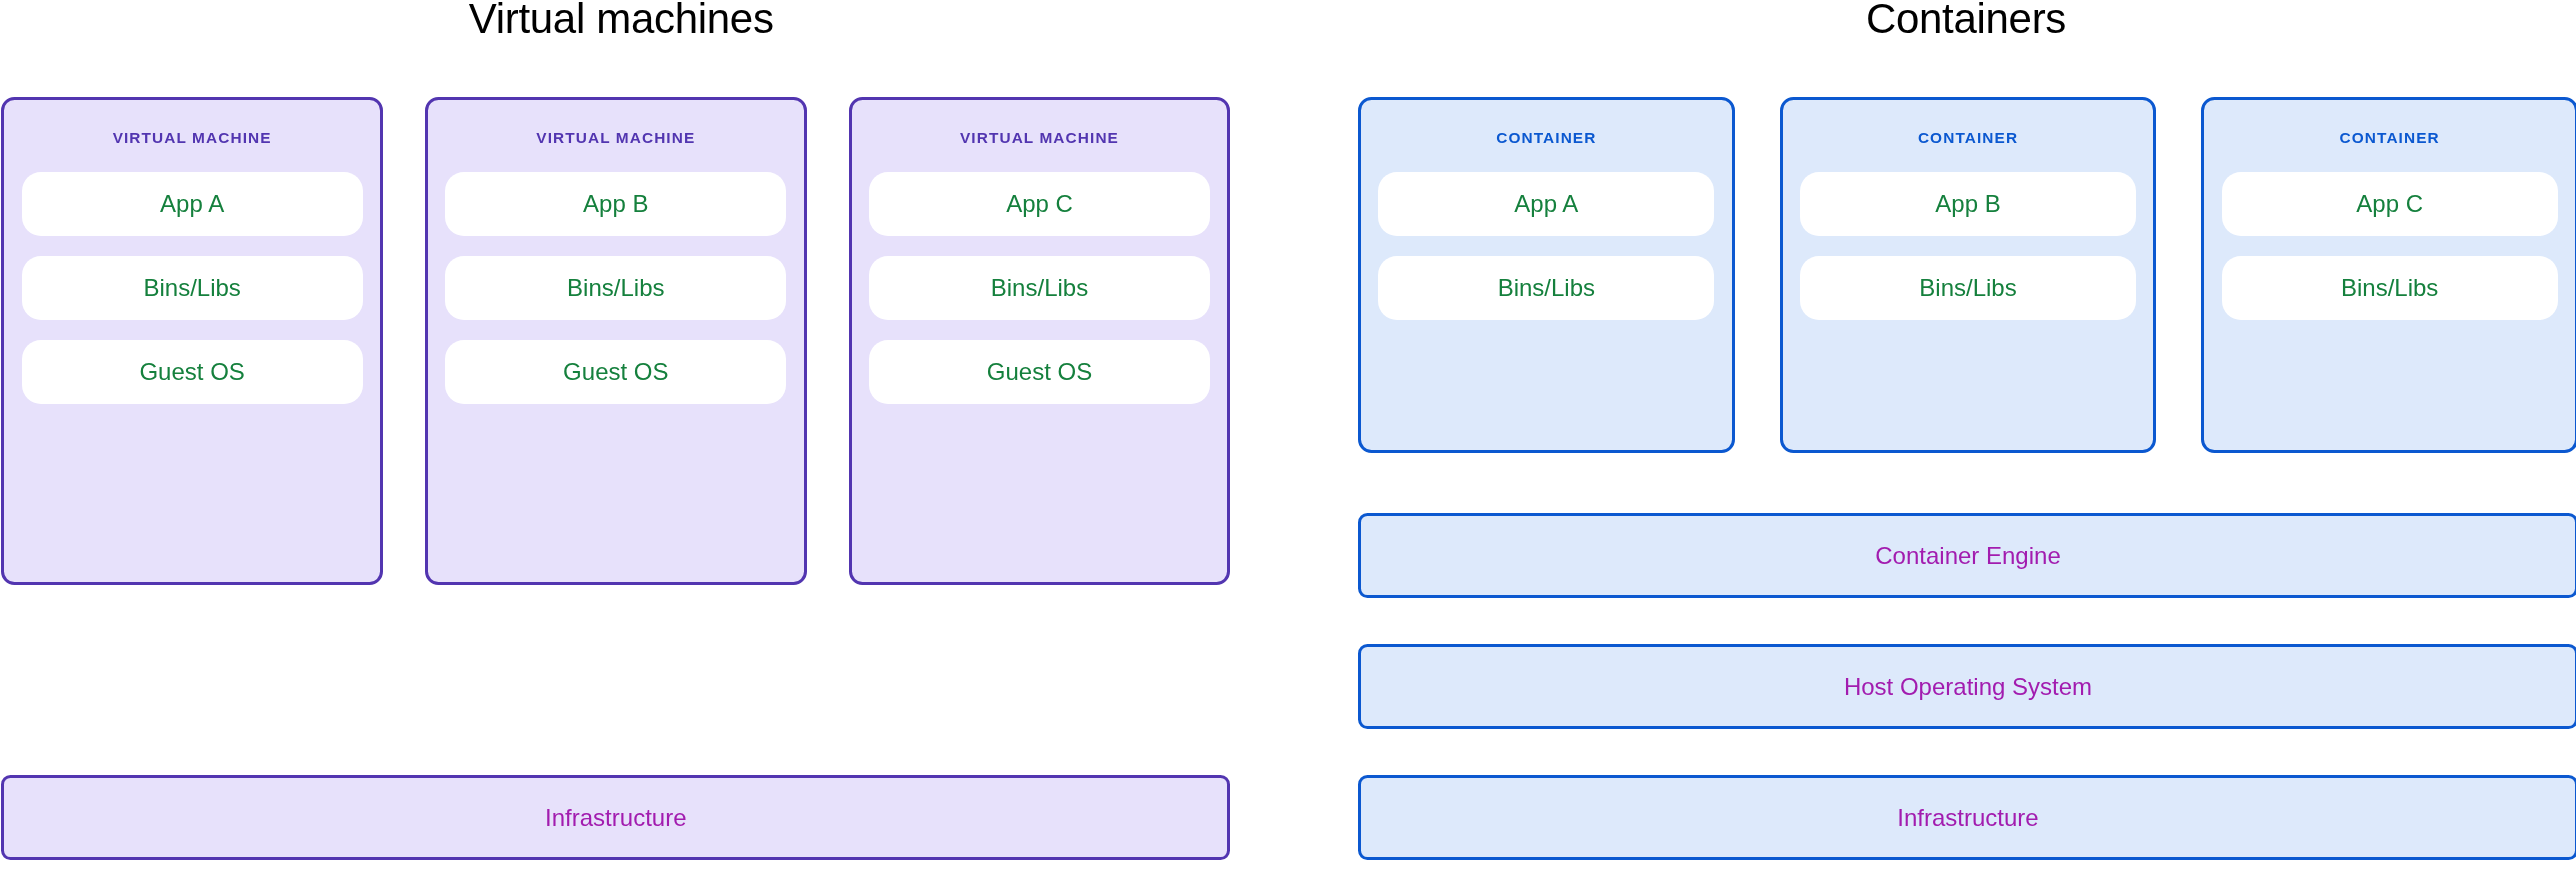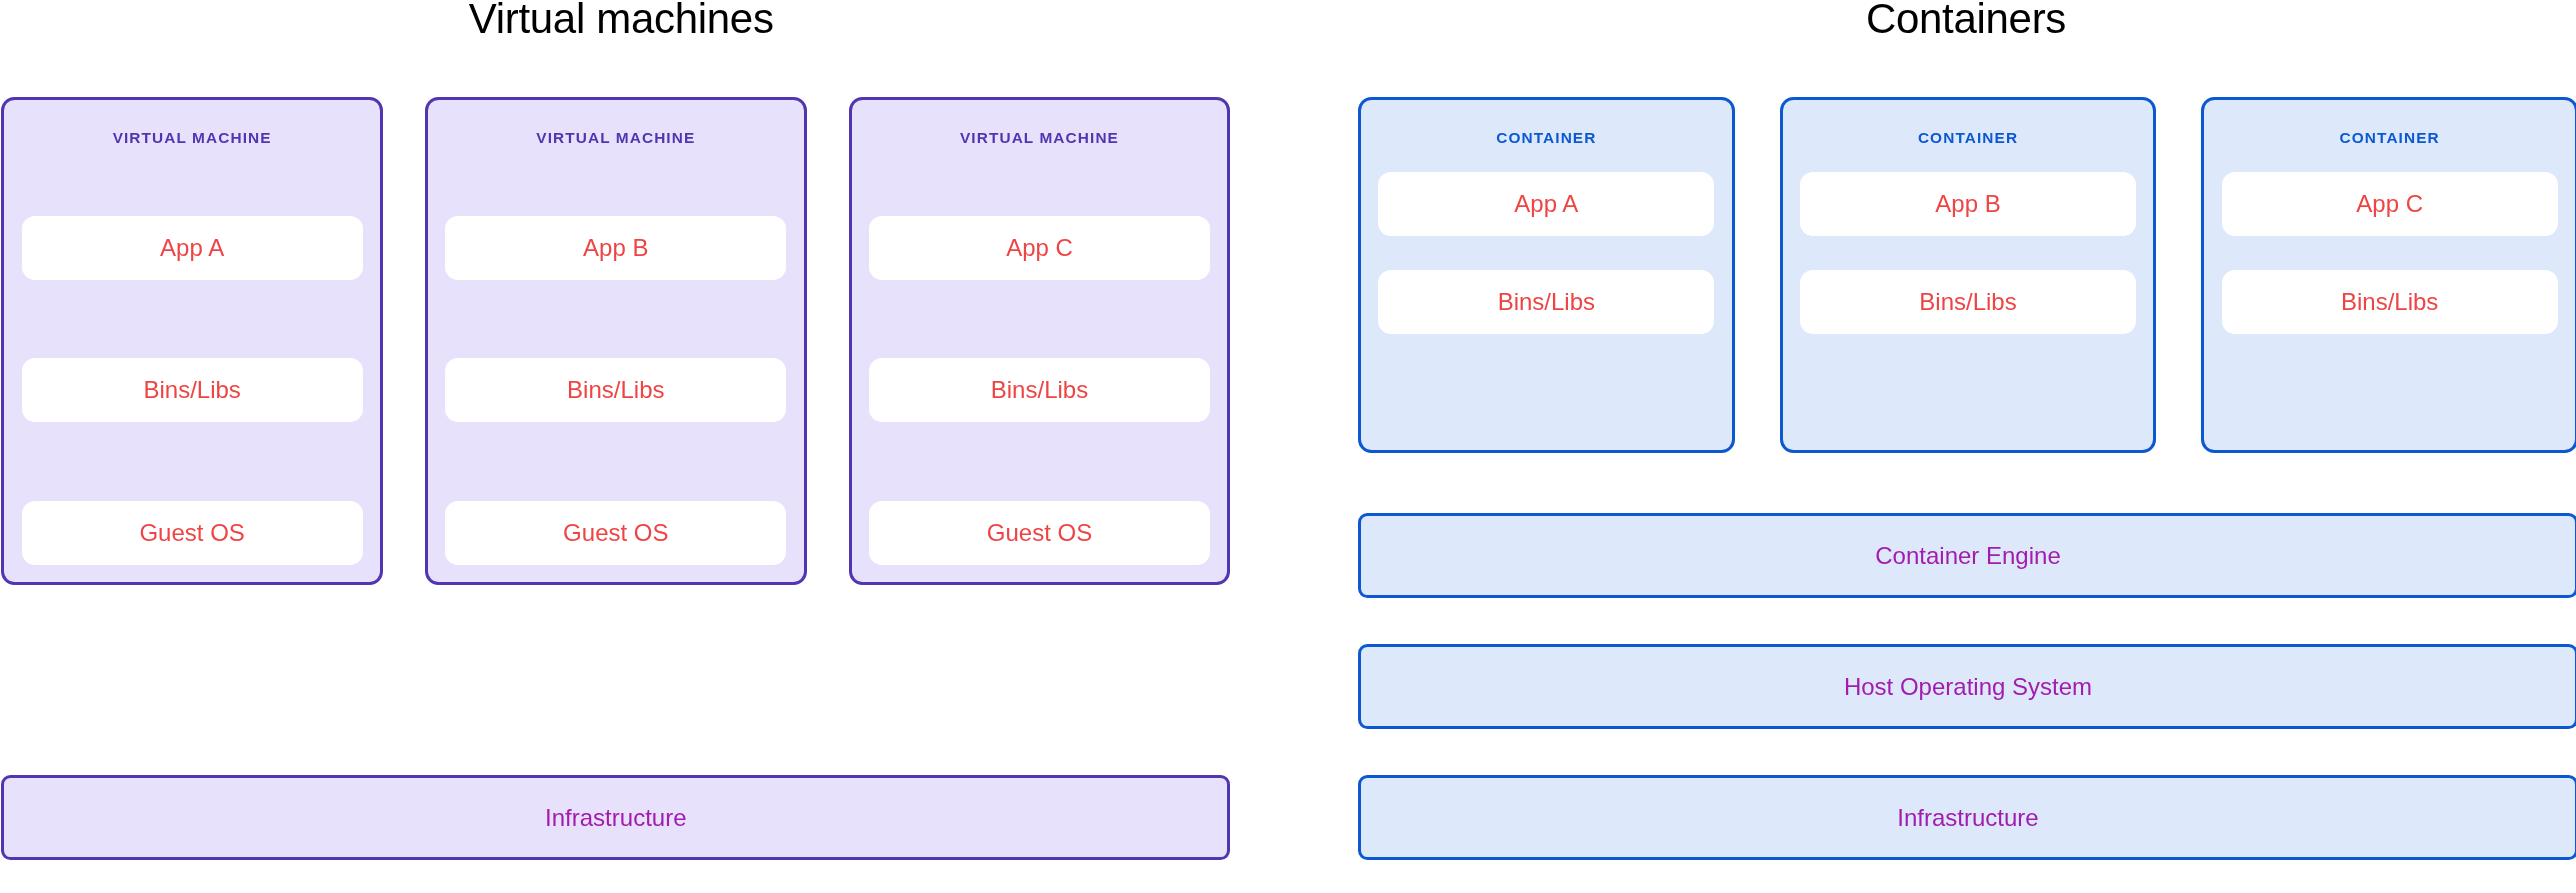--- a/index.html
+++ b/index.html
@@ -71,7 +71,6 @@
     background: #E7E1FB;
     border: 3.4px solid #5235B0;
     padding: 0 17.4px 17.4px 17.4px;
-    justify-content: space-between;
   }
   .unit-card.ct {
     height: 356px;

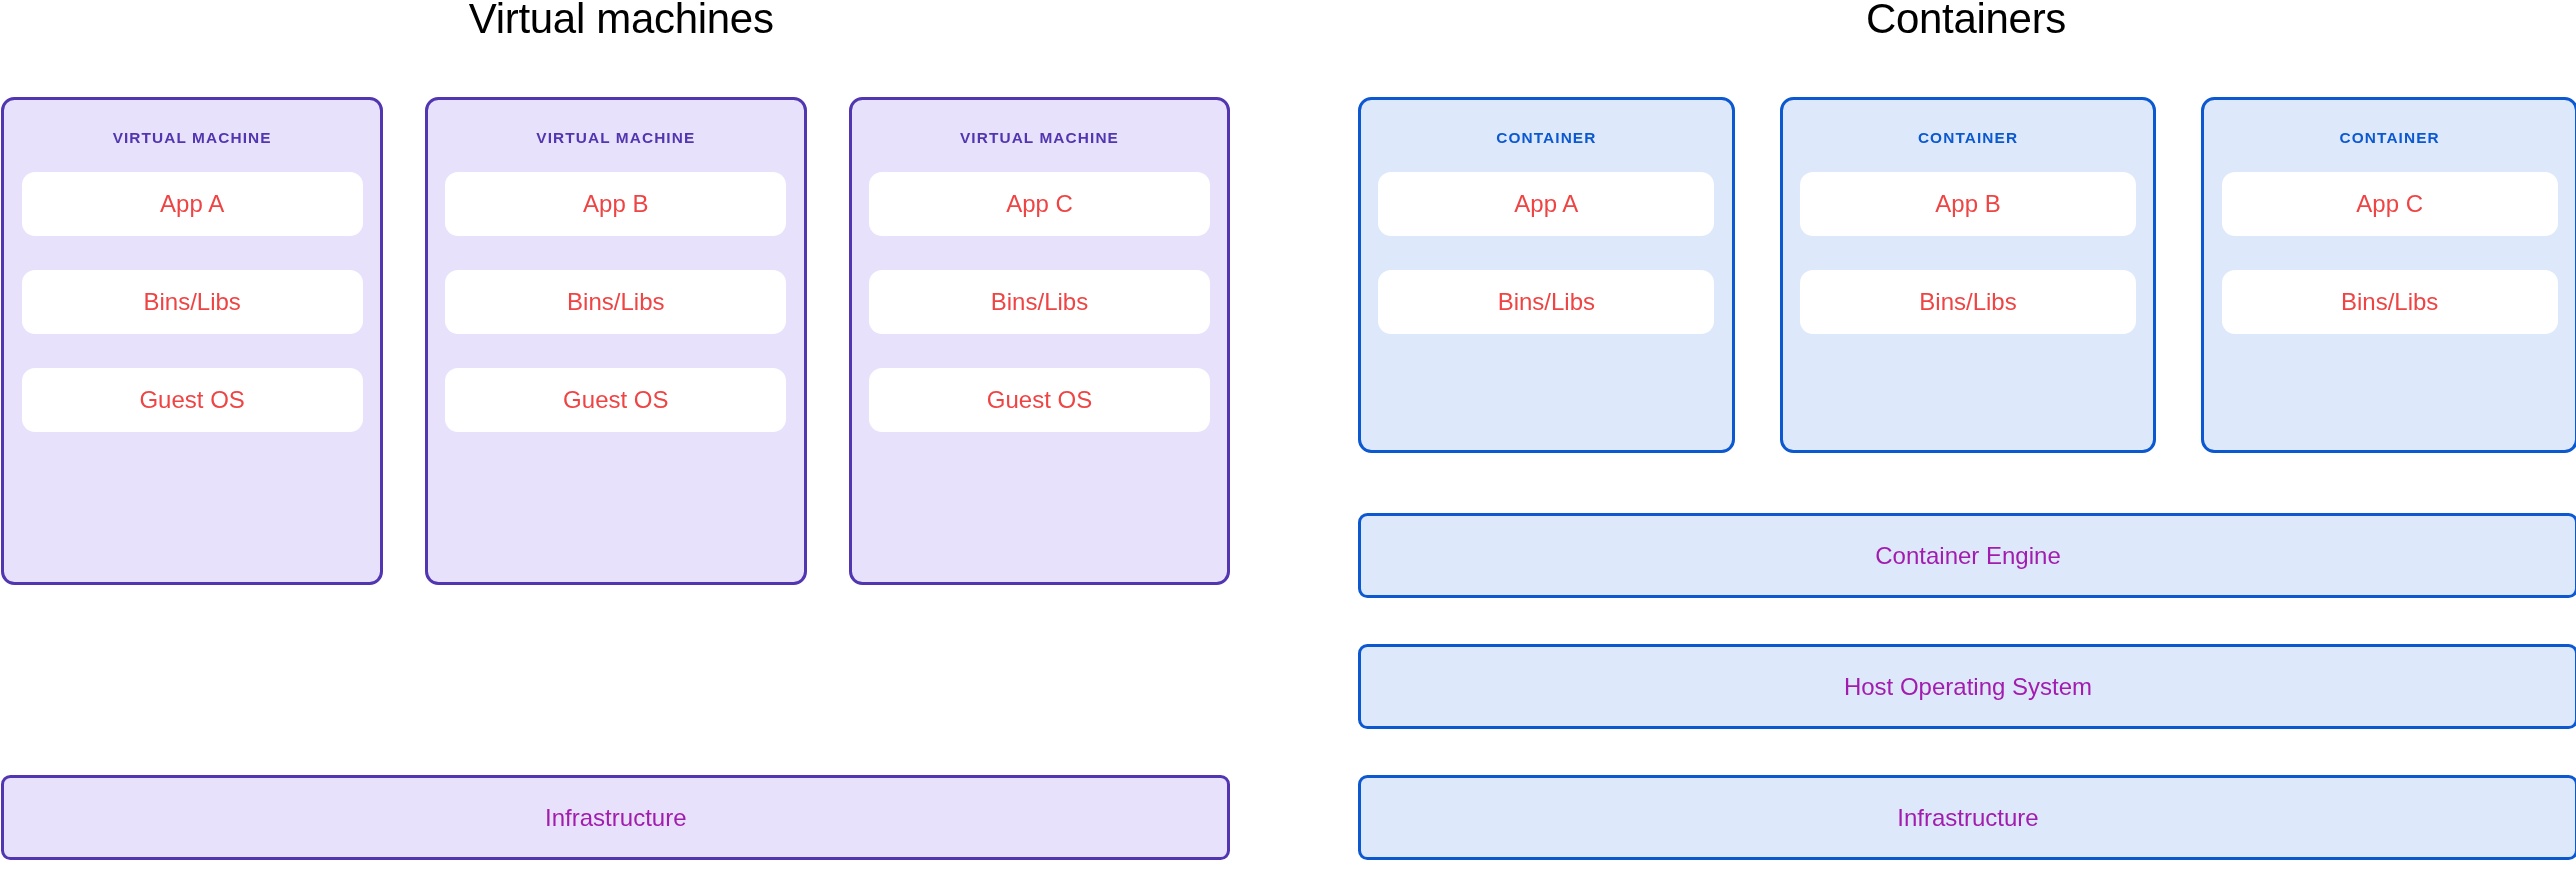--- a/index.html
+++ b/index.html
@@ -95,12 +95,12 @@
   
   .tile {
     background: #ffffff;
-    border-radius: 13px;
+    border-radius: 19px;
     display: flex;
     align-items: center;
     justify-content: center;
     font-size: 24px;
-    color: #ef4444;
+    color: #15803d;
     font-weight: 400;
     height: 64px;
     flex: 0 0 auto;

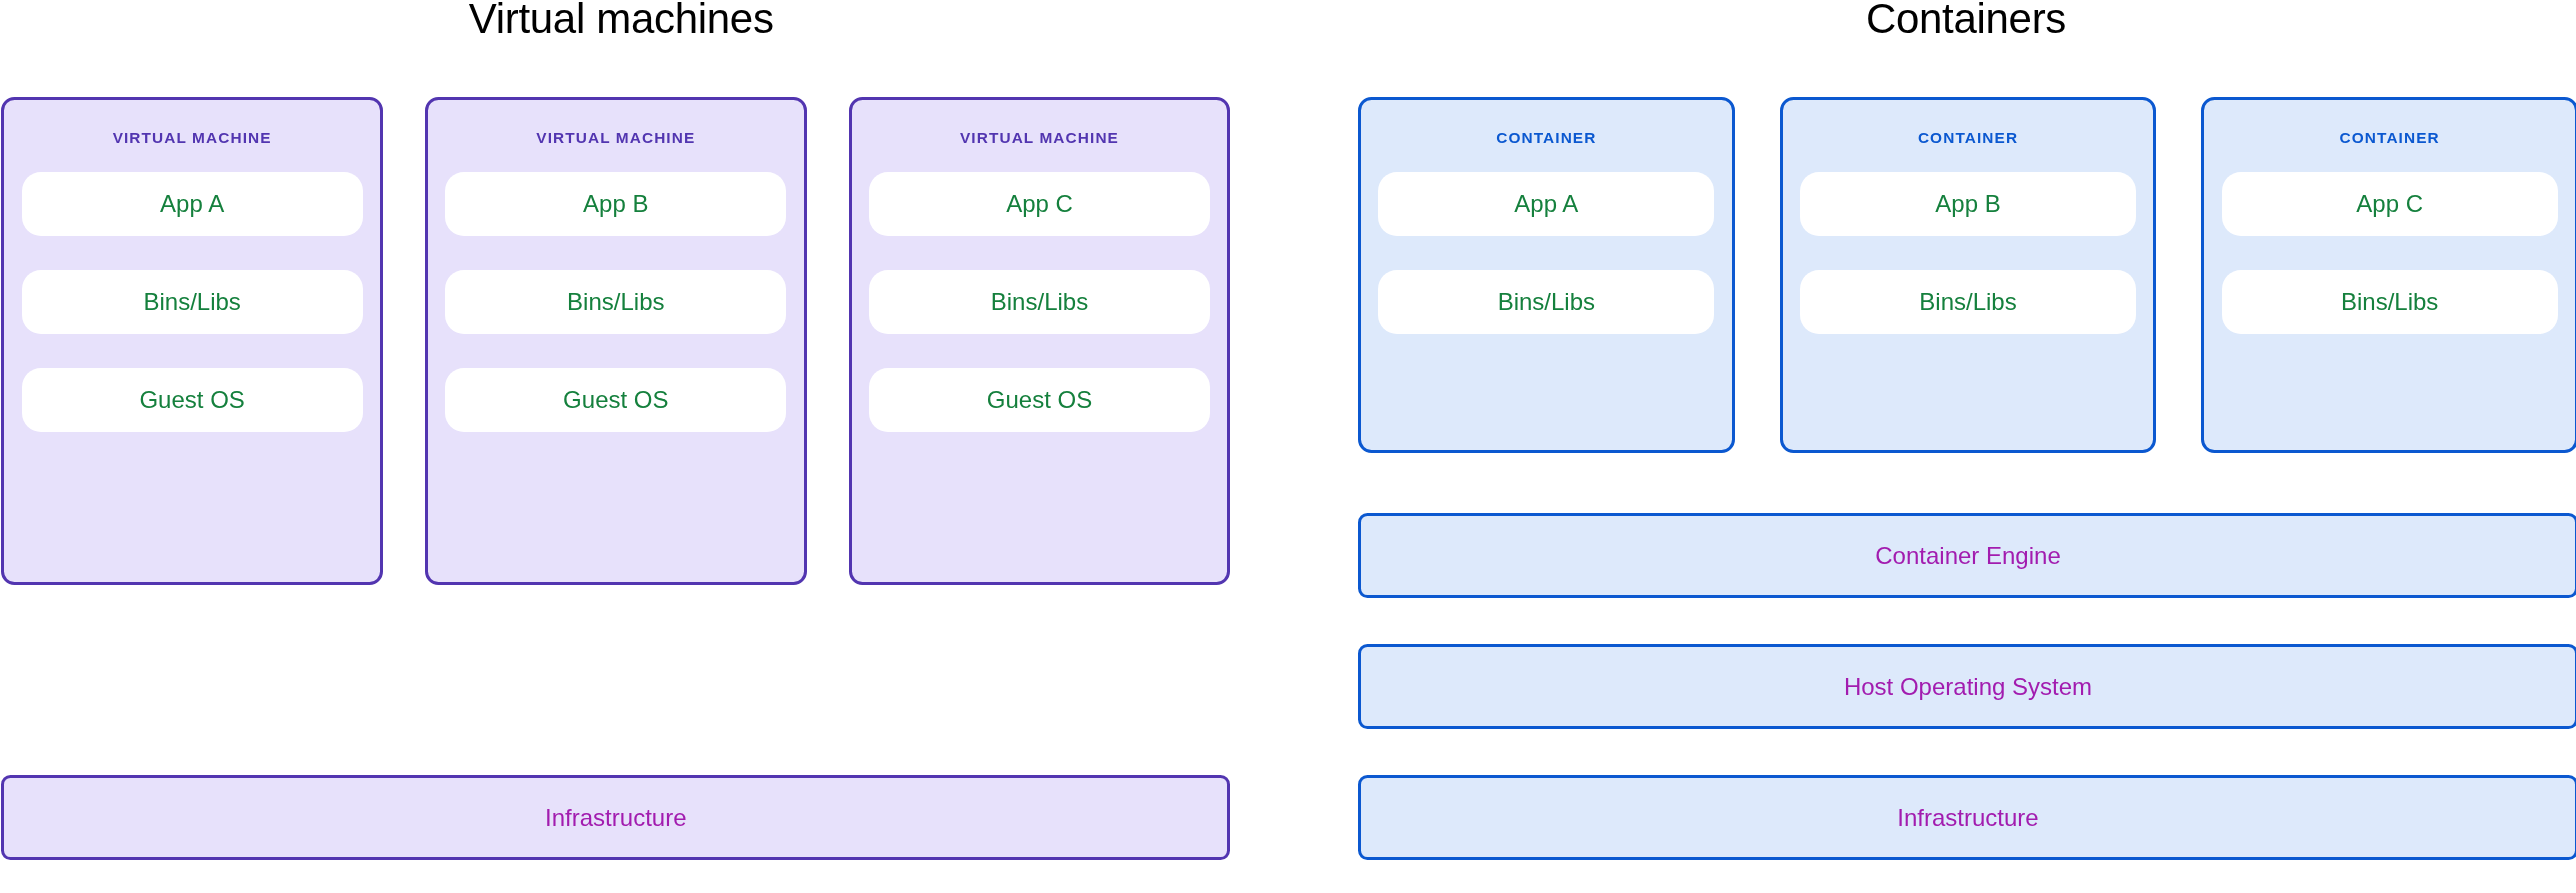--- a/index.html
+++ b/index.html
@@ -106,7 +106,7 @@
     flex: 0 0 auto;
     white-space: nowrap;
   }
-  .tile + .tile { margin-top: 34px; }
+  .tile + .tile { margin-top: 20px; }
 
   
   .bar {

